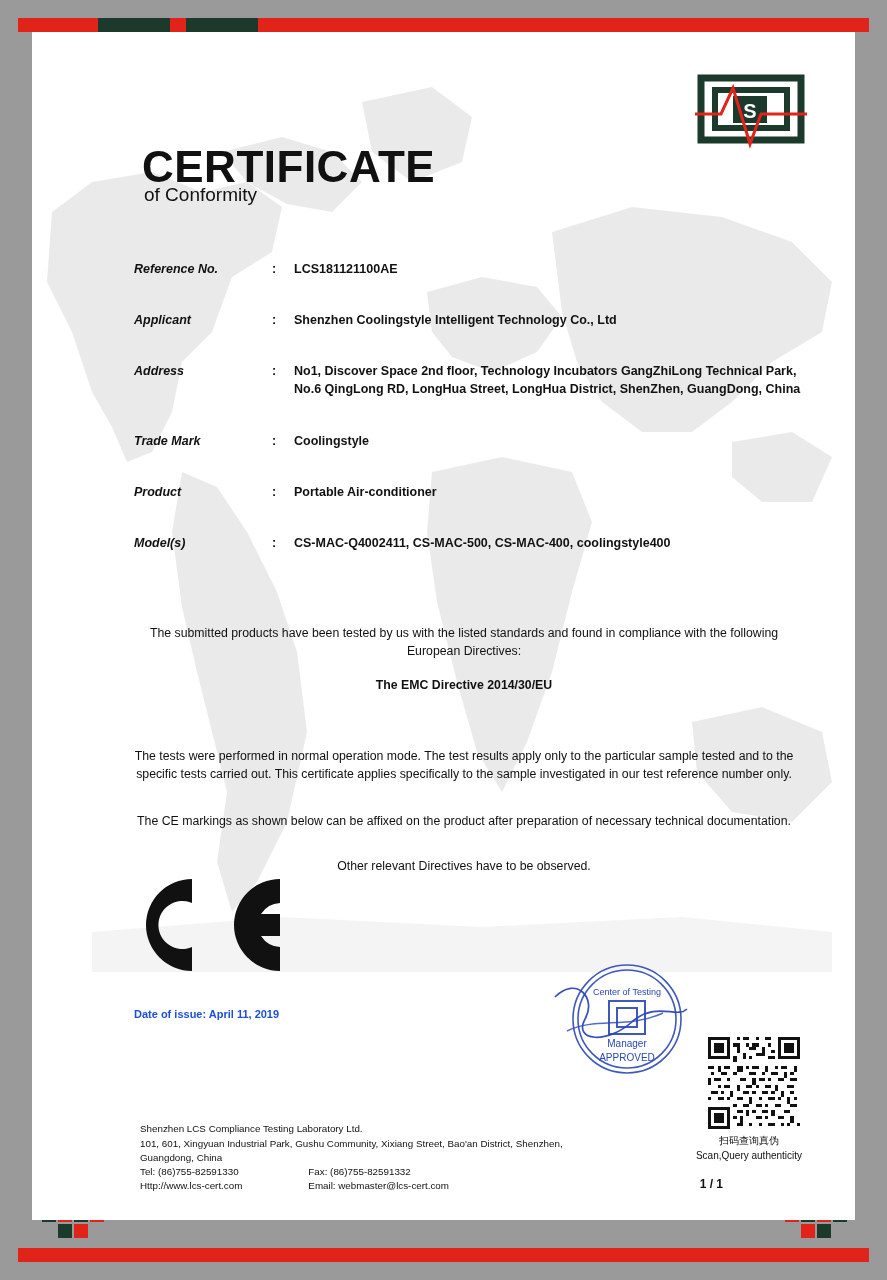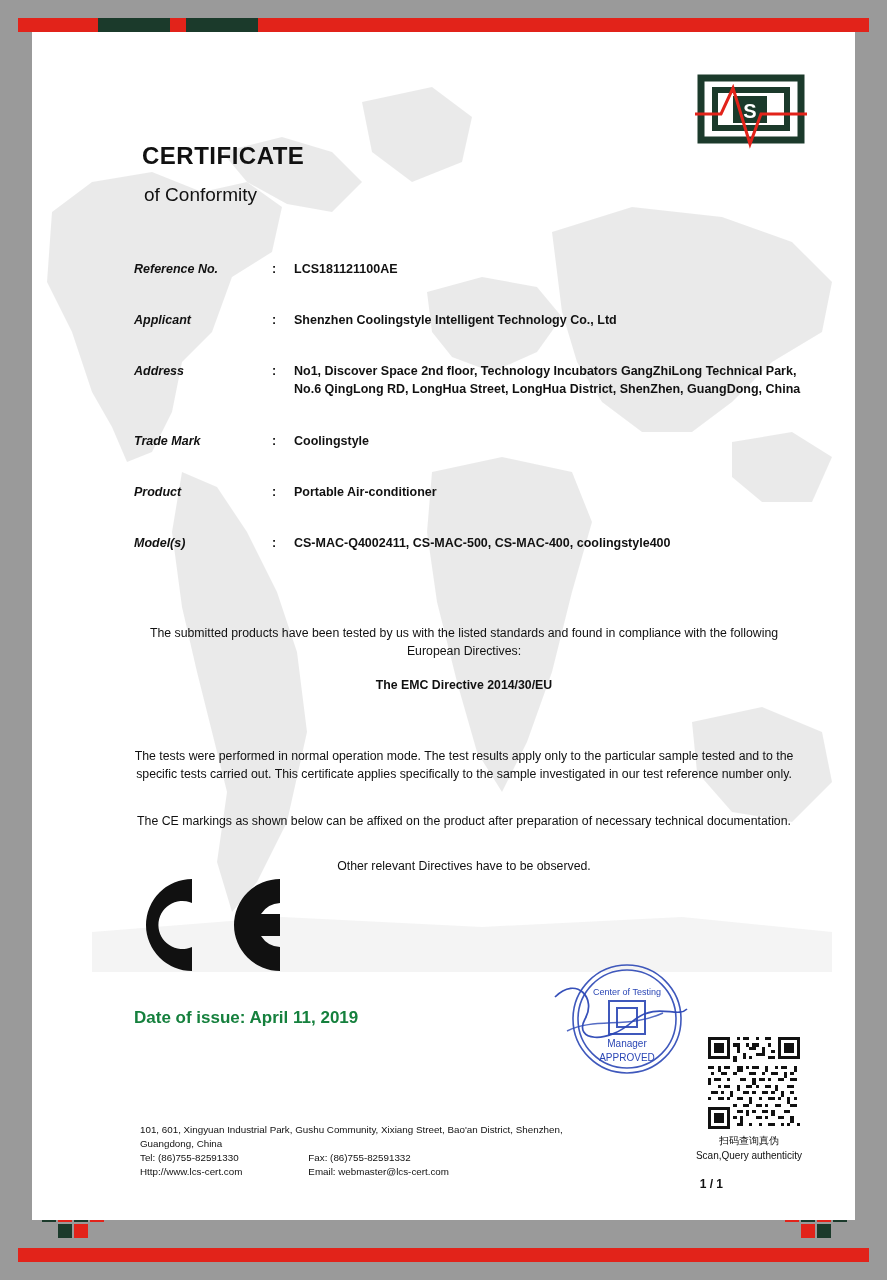--- a/index.html
+++ b/index.html
@@ -97,7 +97,7 @@
     position: absolute;
     left: 110px;
     top: 110px;
-    font-size: 24px;
+    font-size: 44px;
     font-weight: bold;
     letter-spacing: 0.5px;
     color: #111;

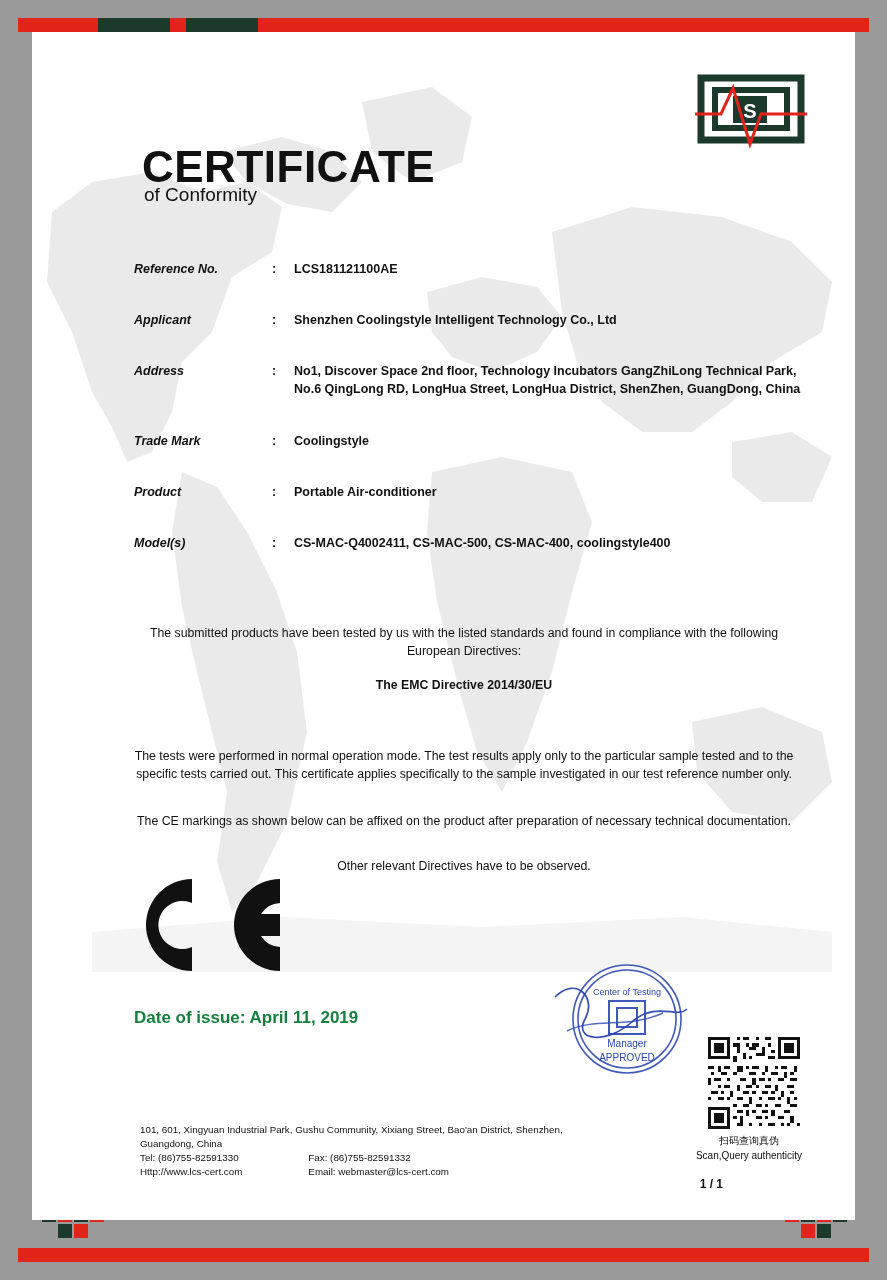--- a/index.html
+++ b/index.html
@@ -153,9 +153,9 @@
     position: absolute;
     left: 102px;
     top: 976px;
-    font-size: 17px;
+    font-size: 11px;
     font-weight: bold;
-    color: #15803d;
+    color: #1d4ed8;
   }
 
   

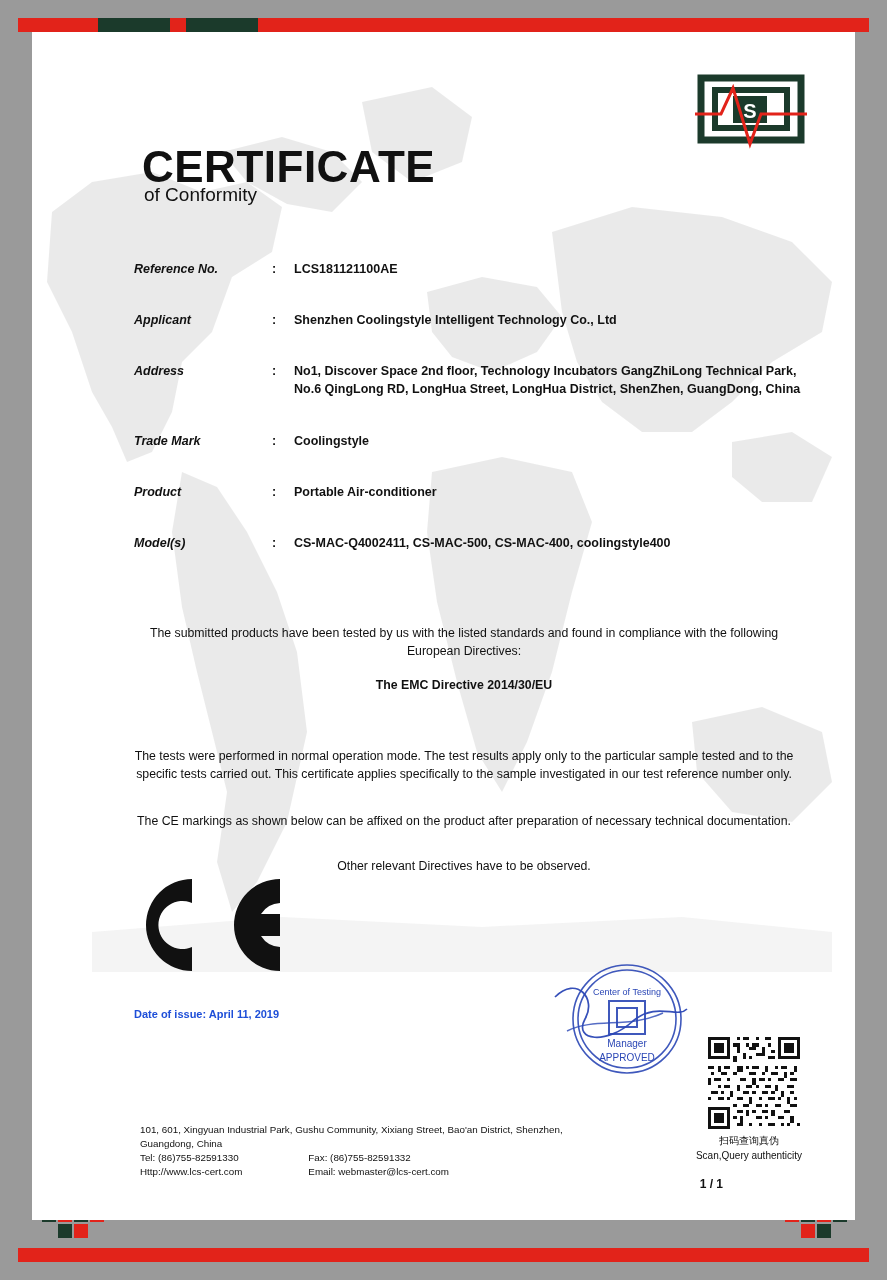--- a/index.html
+++ b/index.html
@@ -455,6 +455,7 @@
       </div>
 
       <div class="footer">
+        <div>Shenzhen LCS Compliance Testing Laboratory Ltd.</div>
         <div class="row2">101, 601, Xingyuan Industrial Park, Gushu Community, Xixiang Street, Bao'an District, Shenzhen,</div>
         <div>Guangdong, China</div>
         <div class="footer-cols">

